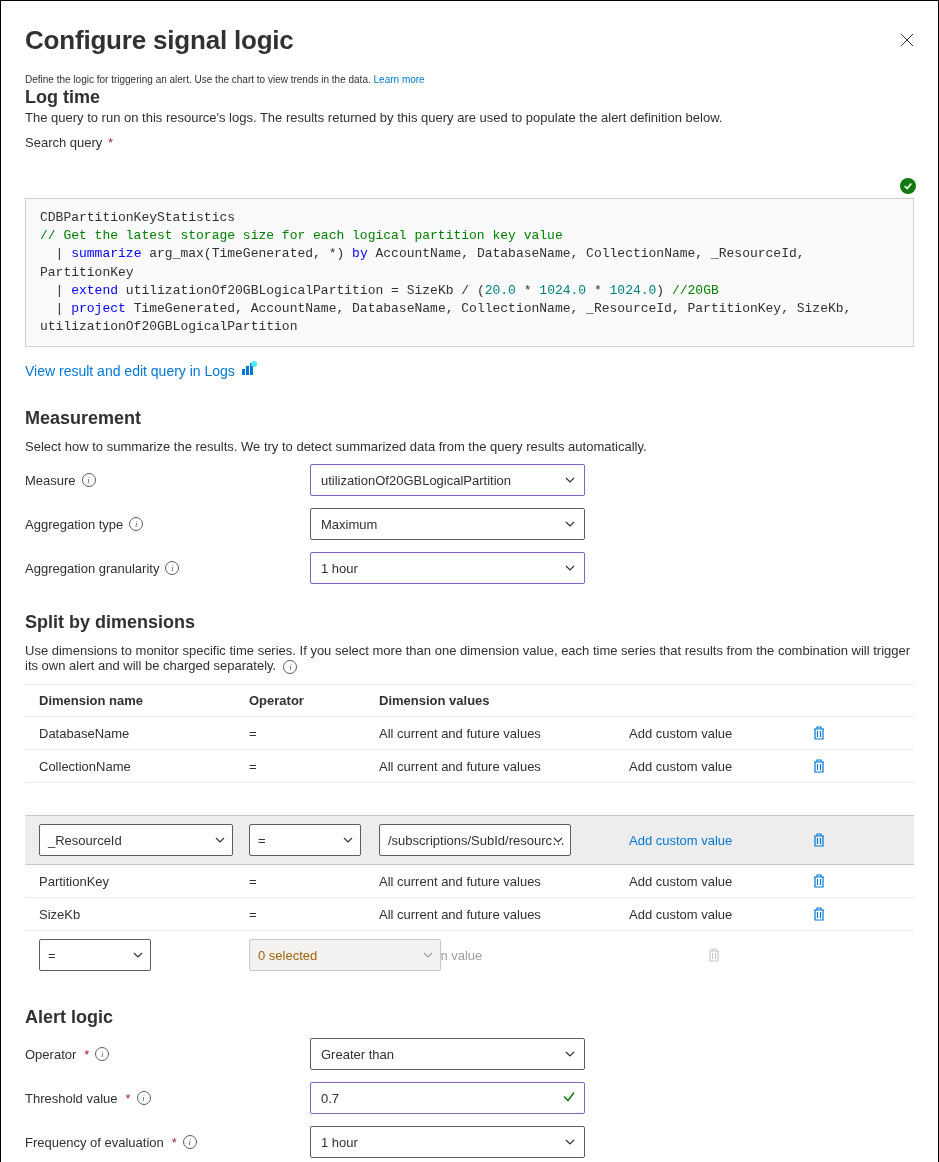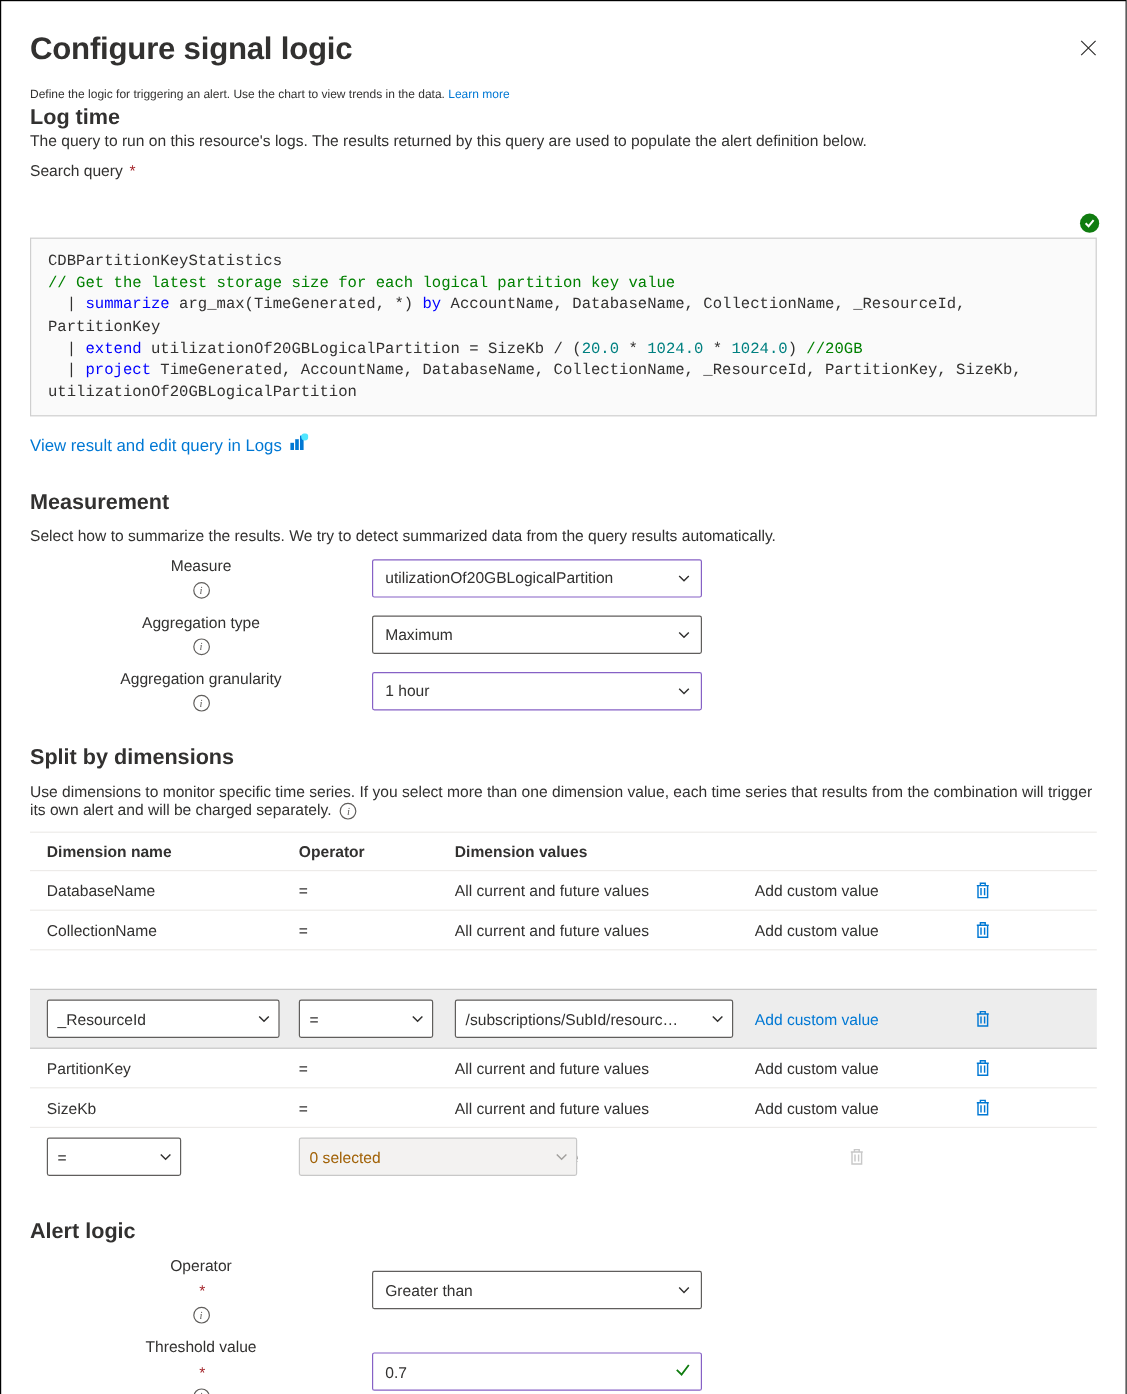--- a/index.html
+++ b/index.html
@@ -66,7 +66,6 @@
     align-items: center;
     gap: 6px;
     font-size: 13px;
-    flex-direction: column;
   }
   .req { color: #a4262c; margin-left: 2px; }
   .info-icon {

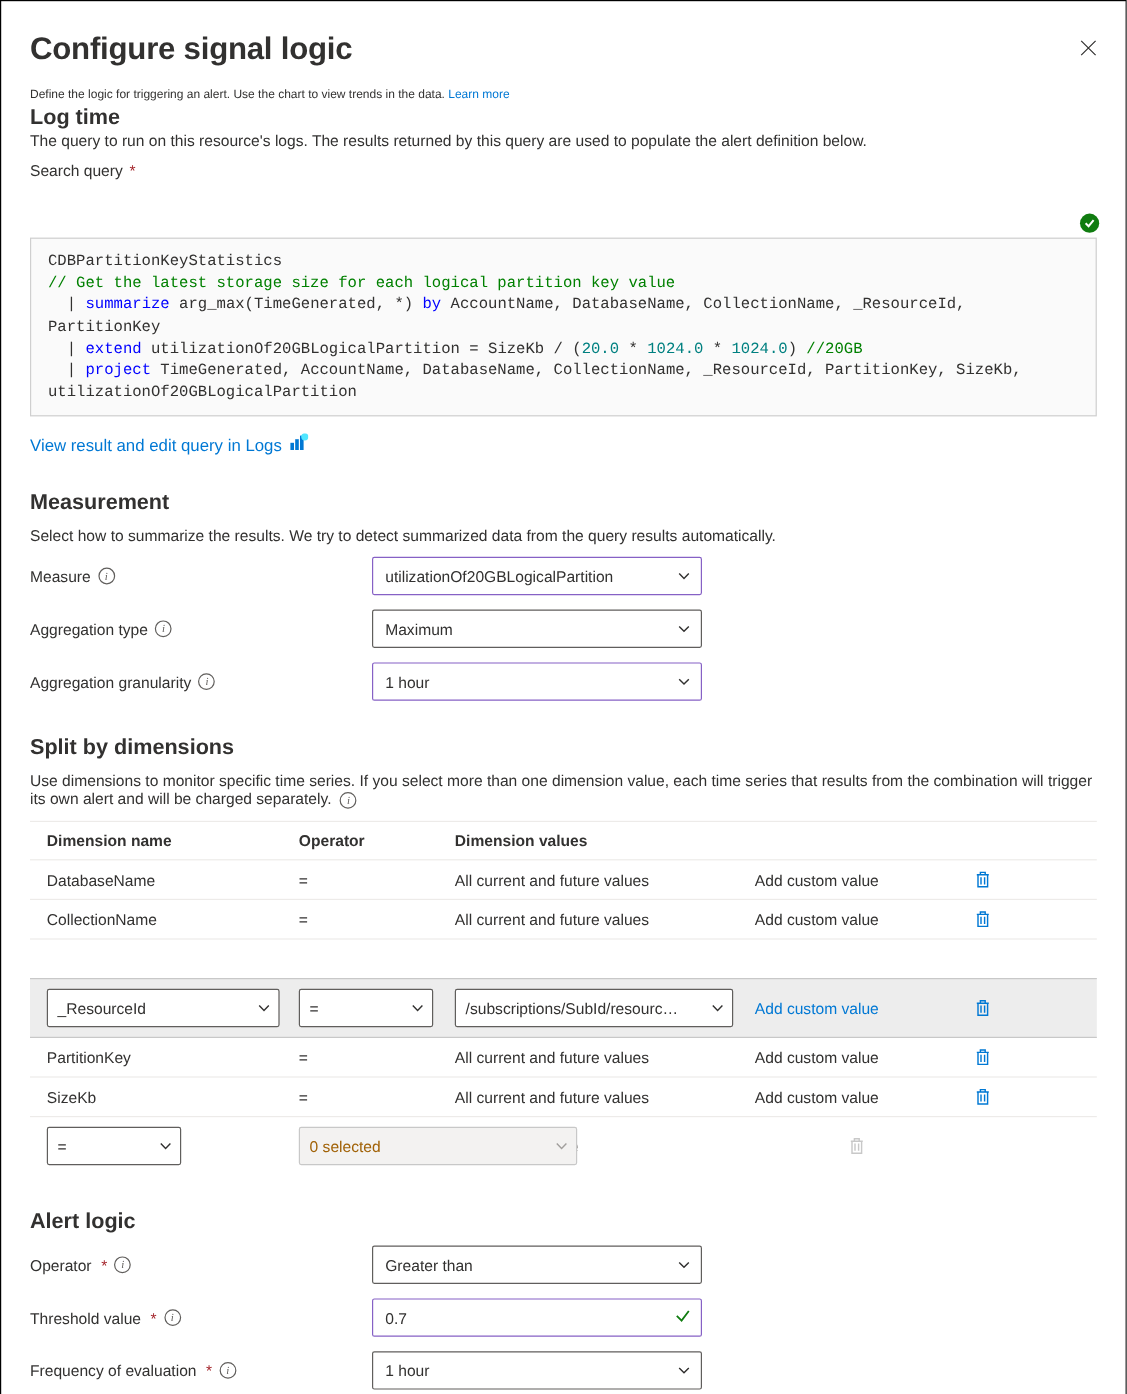--- a/index.html
+++ b/index.html
@@ -188,7 +188,7 @@
   }
   .mini-select.wide { width: 194px; }
   .mini-select.op { width: 112px; }
-  .mini-select.val { width: 232px; text-align: center; }
+  .mini-select.val { width: 192px; text-align: center; }
   .mini-select .chev { position: absolute; right: 6px; top: 50%; transform: translateY(-50%); }
   .mini-select.disabled { color: #a19f9d; border-color: #c8c8c8; background: #fff;}
   .mini-select.disabled-bg { color: #a16207; border-color: #c8c8c8; background: #f3f2f1;}

